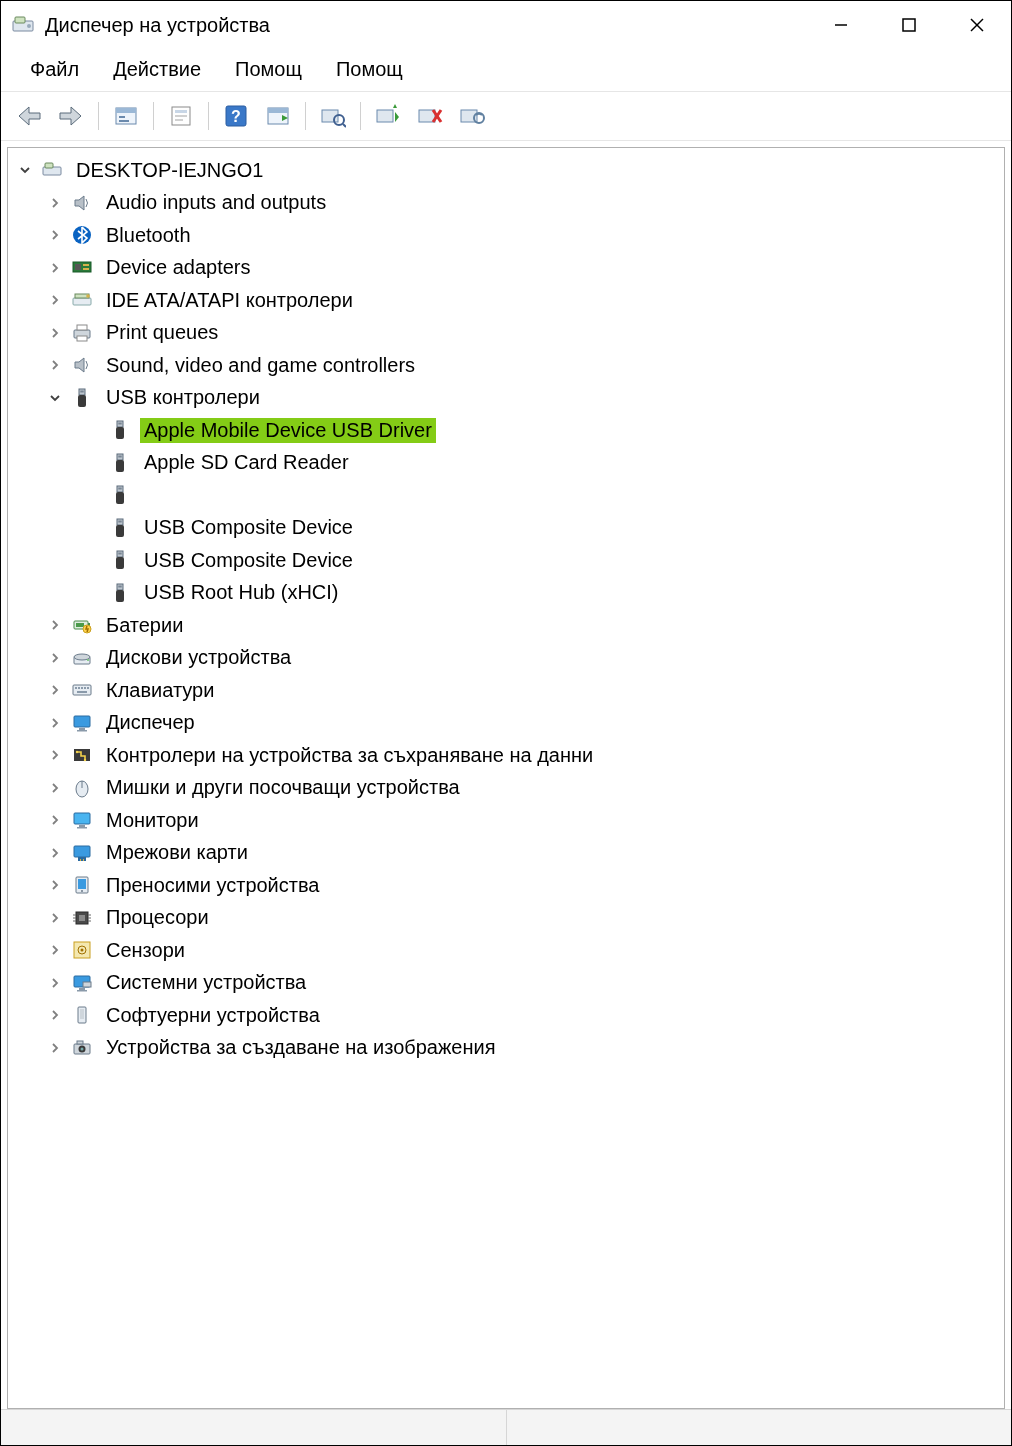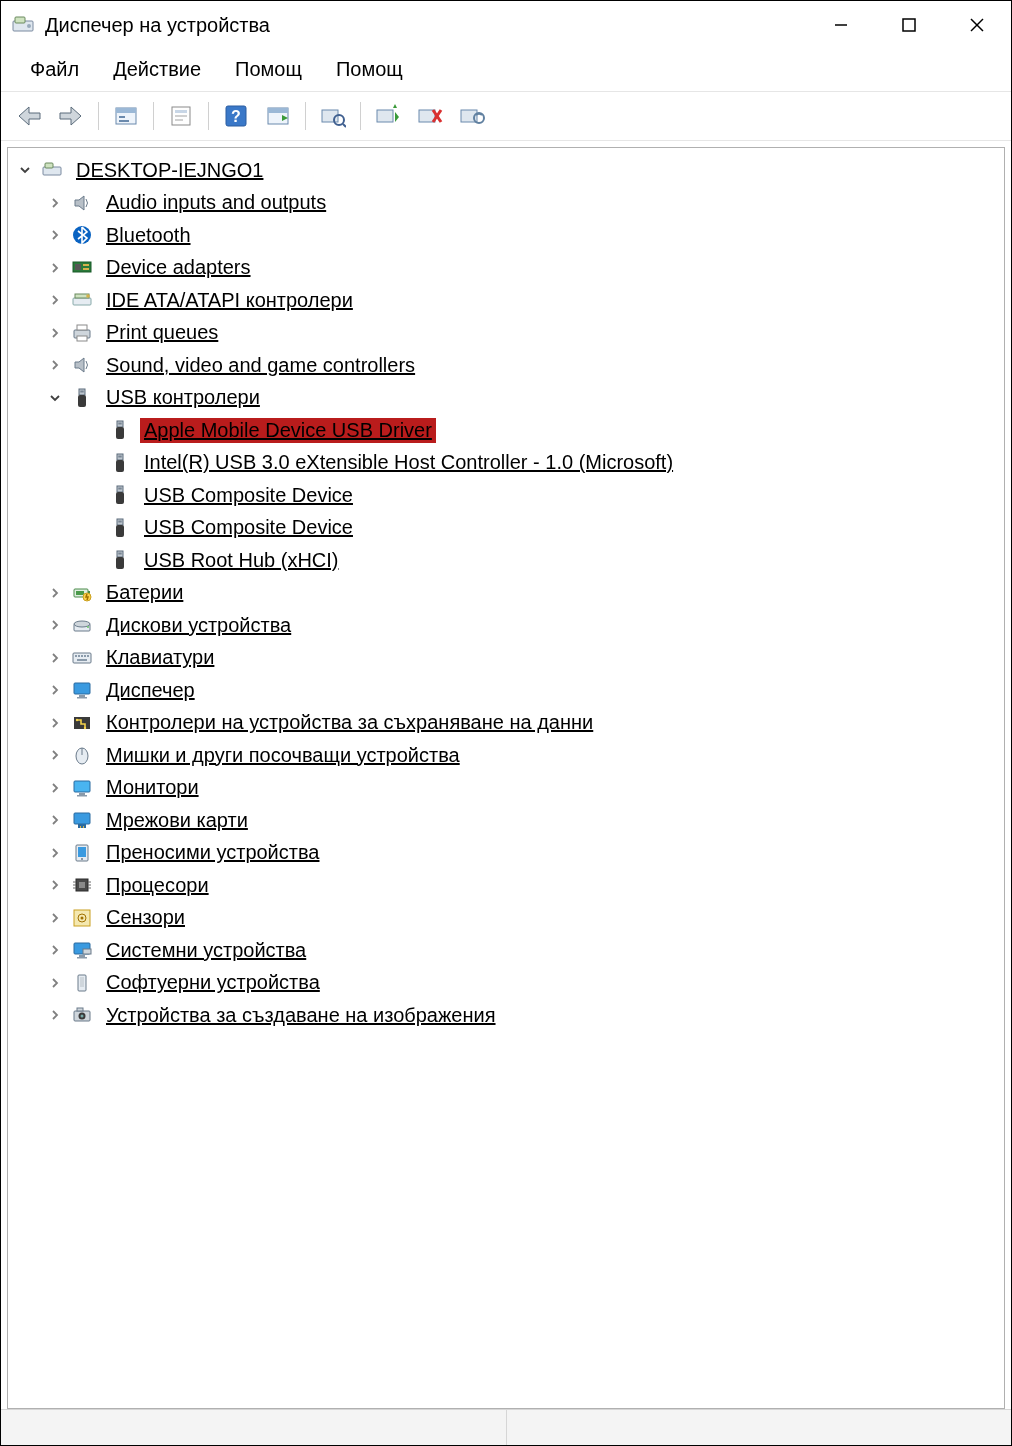--- a/index.html
+++ b/index.html
@@ -88,7 +88,6 @@
   }
   .tree {
     padding: 6px 4px 4px 4px;
-    text-decoration: underline;
   }
   .row {
     display:flex;

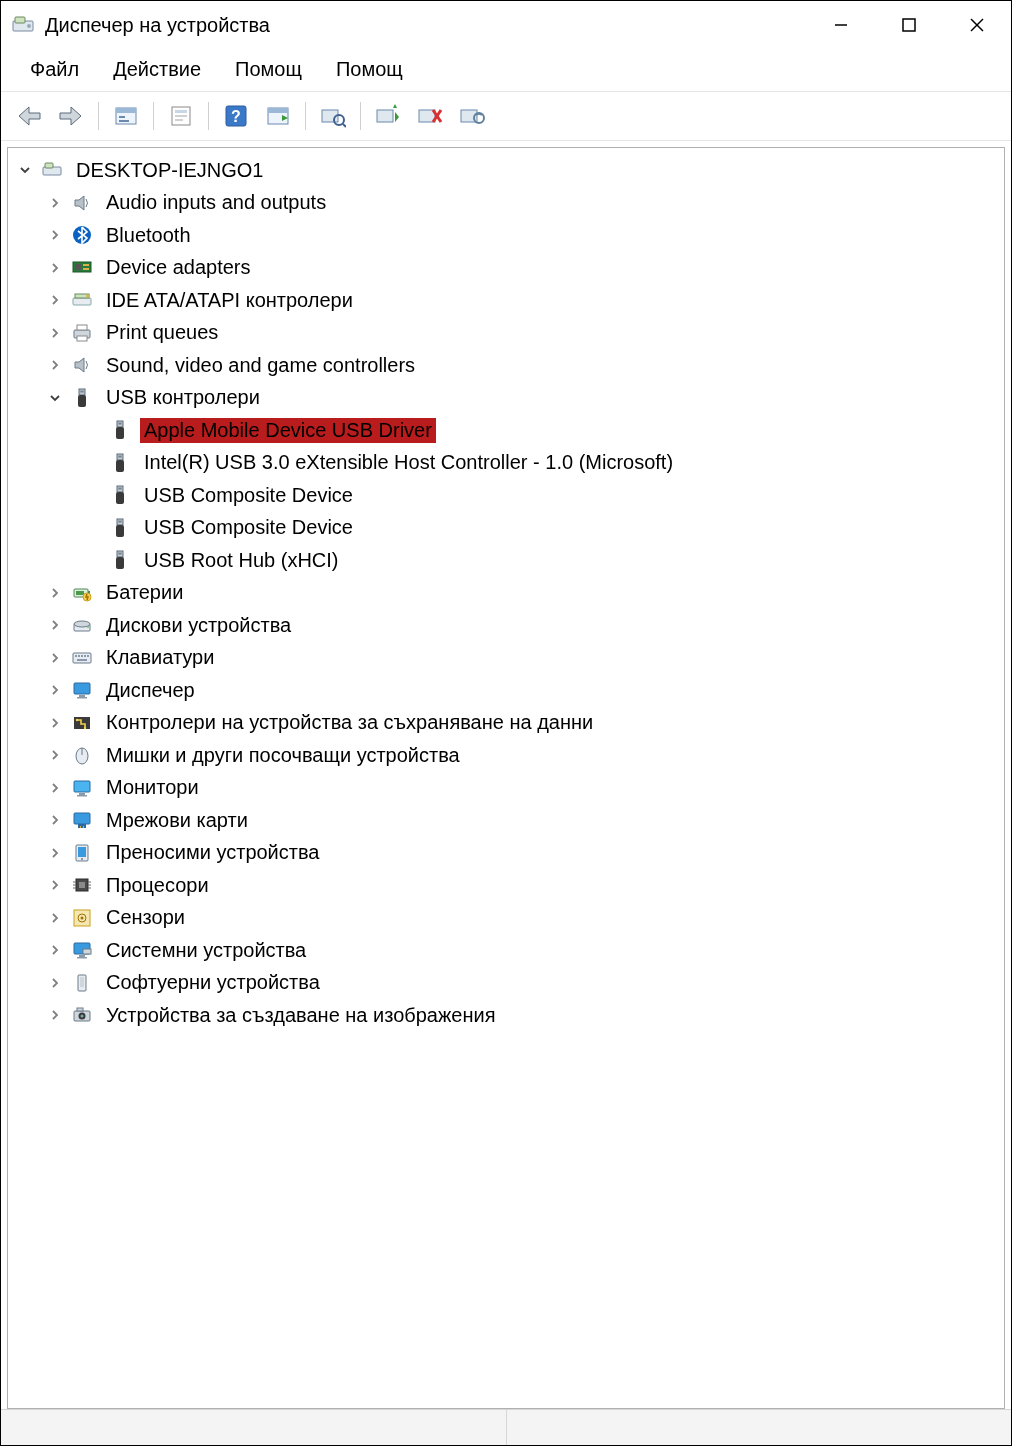--- a/index.html
+++ b/index.html
@@ -112,7 +112,7 @@
     padding: 1px 4px;
   }
   .node-label.selected {
-    background: #b91c1c;
+    background: #84cc16;
   }
   
   .statusbar {

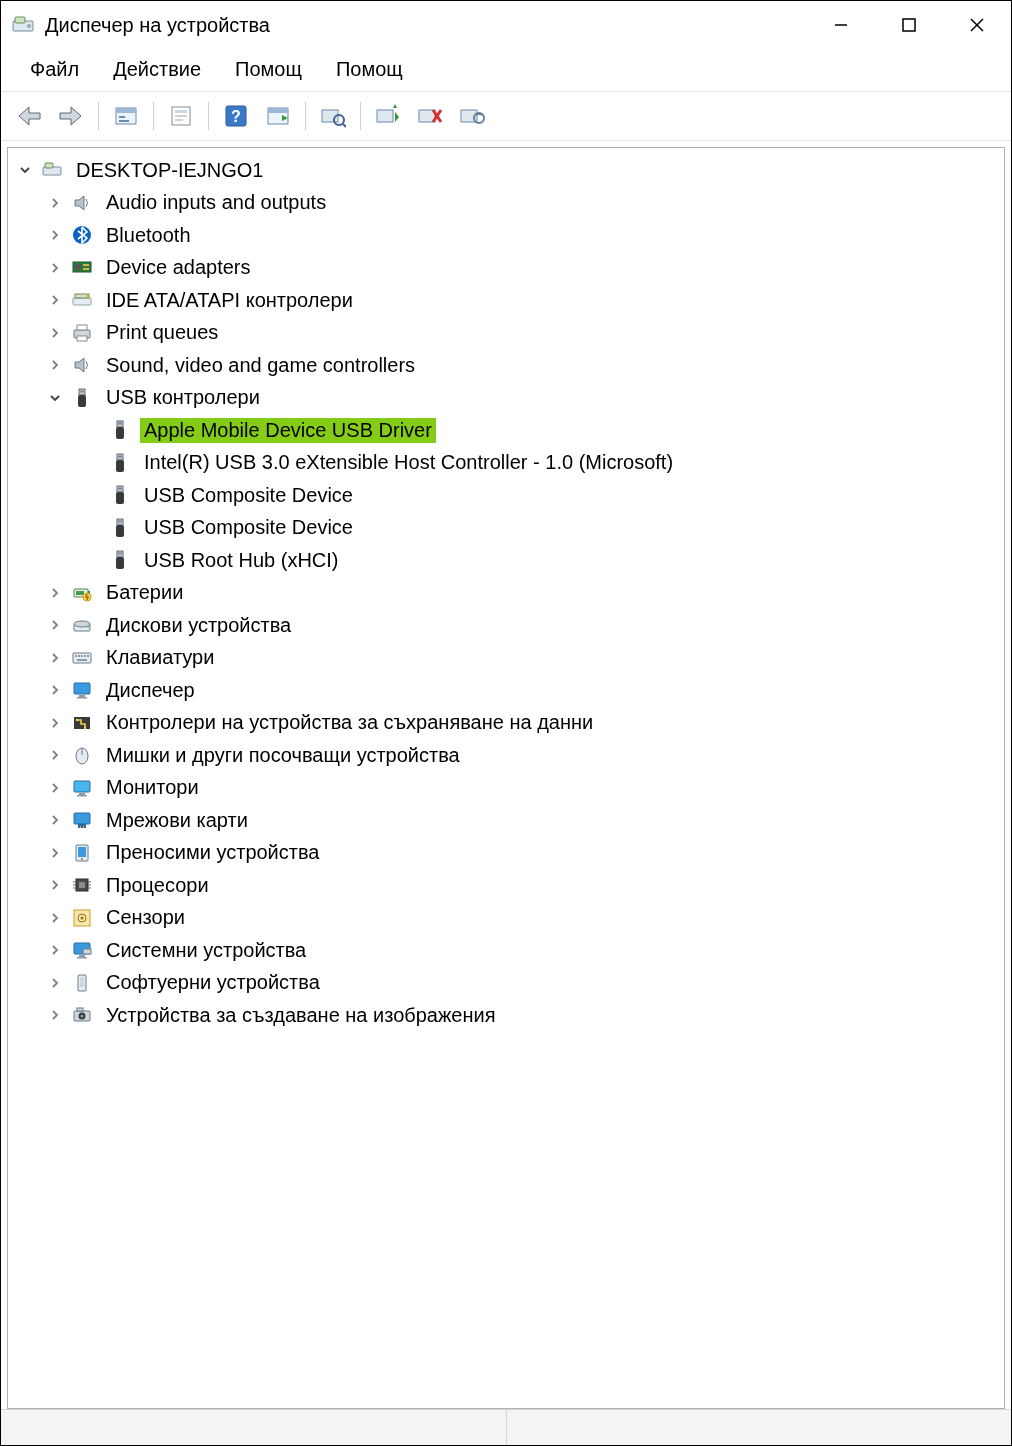--- a/index.html
+++ b/index.html
@@ -392,6 +392,18 @@
               <rect x="11.3" y="3.5" width="1.2" height="2" fill="#5a6a7a"></rect>
             </svg>
           </span>
+          <span class="node-label">Apple SD Card Reader</span>
+        </div>
+        <div class="row">
+          <span class="indent" style="width:96px"></span>
+          <span class="node-icon">
+            <svg width="22" height="22" viewBox="0 0 22 22">
+              <rect x="8" y="2" width="6" height="6" fill="#bfc7cf" stroke="#5a6a7a"></rect>
+              <rect x="7" y="8" width="8" height="12" rx="2" fill="#3a3a3a"></rect>
+              <rect x="9.5" y="3.5" width="1.2" height="2" fill="#5a6a7a"></rect>
+              <rect x="11.3" y="3.5" width="1.2" height="2" fill="#5a6a7a"></rect>
+            </svg>
+          </span>
           <span class="node-label">Intel(R) USB 3.0 eXtensible Host Controller - 1.0 (Microsoft)</span>
         </div>
         <div class="row">

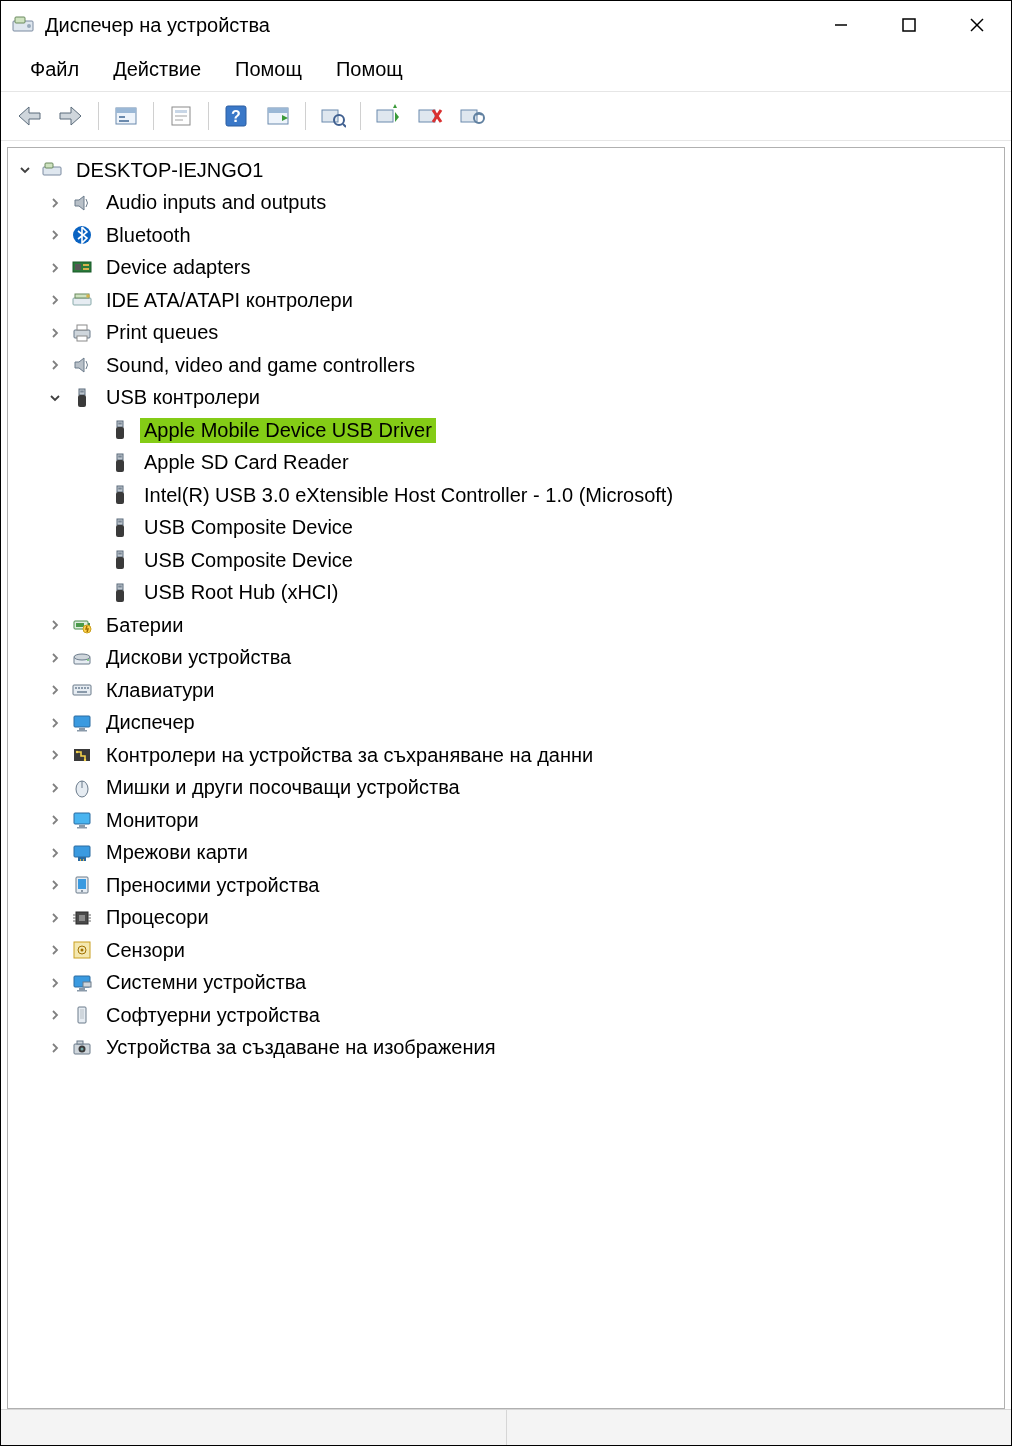--- a/index.html
+++ b/index.html
@@ -404,7 +404,6 @@
               <rect x="11.3" y="3.5" width="1.2" height="2" fill="#5a6a7a"></rect>
             </svg>
           </span>
-          <span class="node-label">Intel(R) USB 3.0 eXtensible Host Controller - 1.0 (Microsoft)</span>
         </div>
         <div class="row">
           <span class="indent" style="width:96px"></span>

